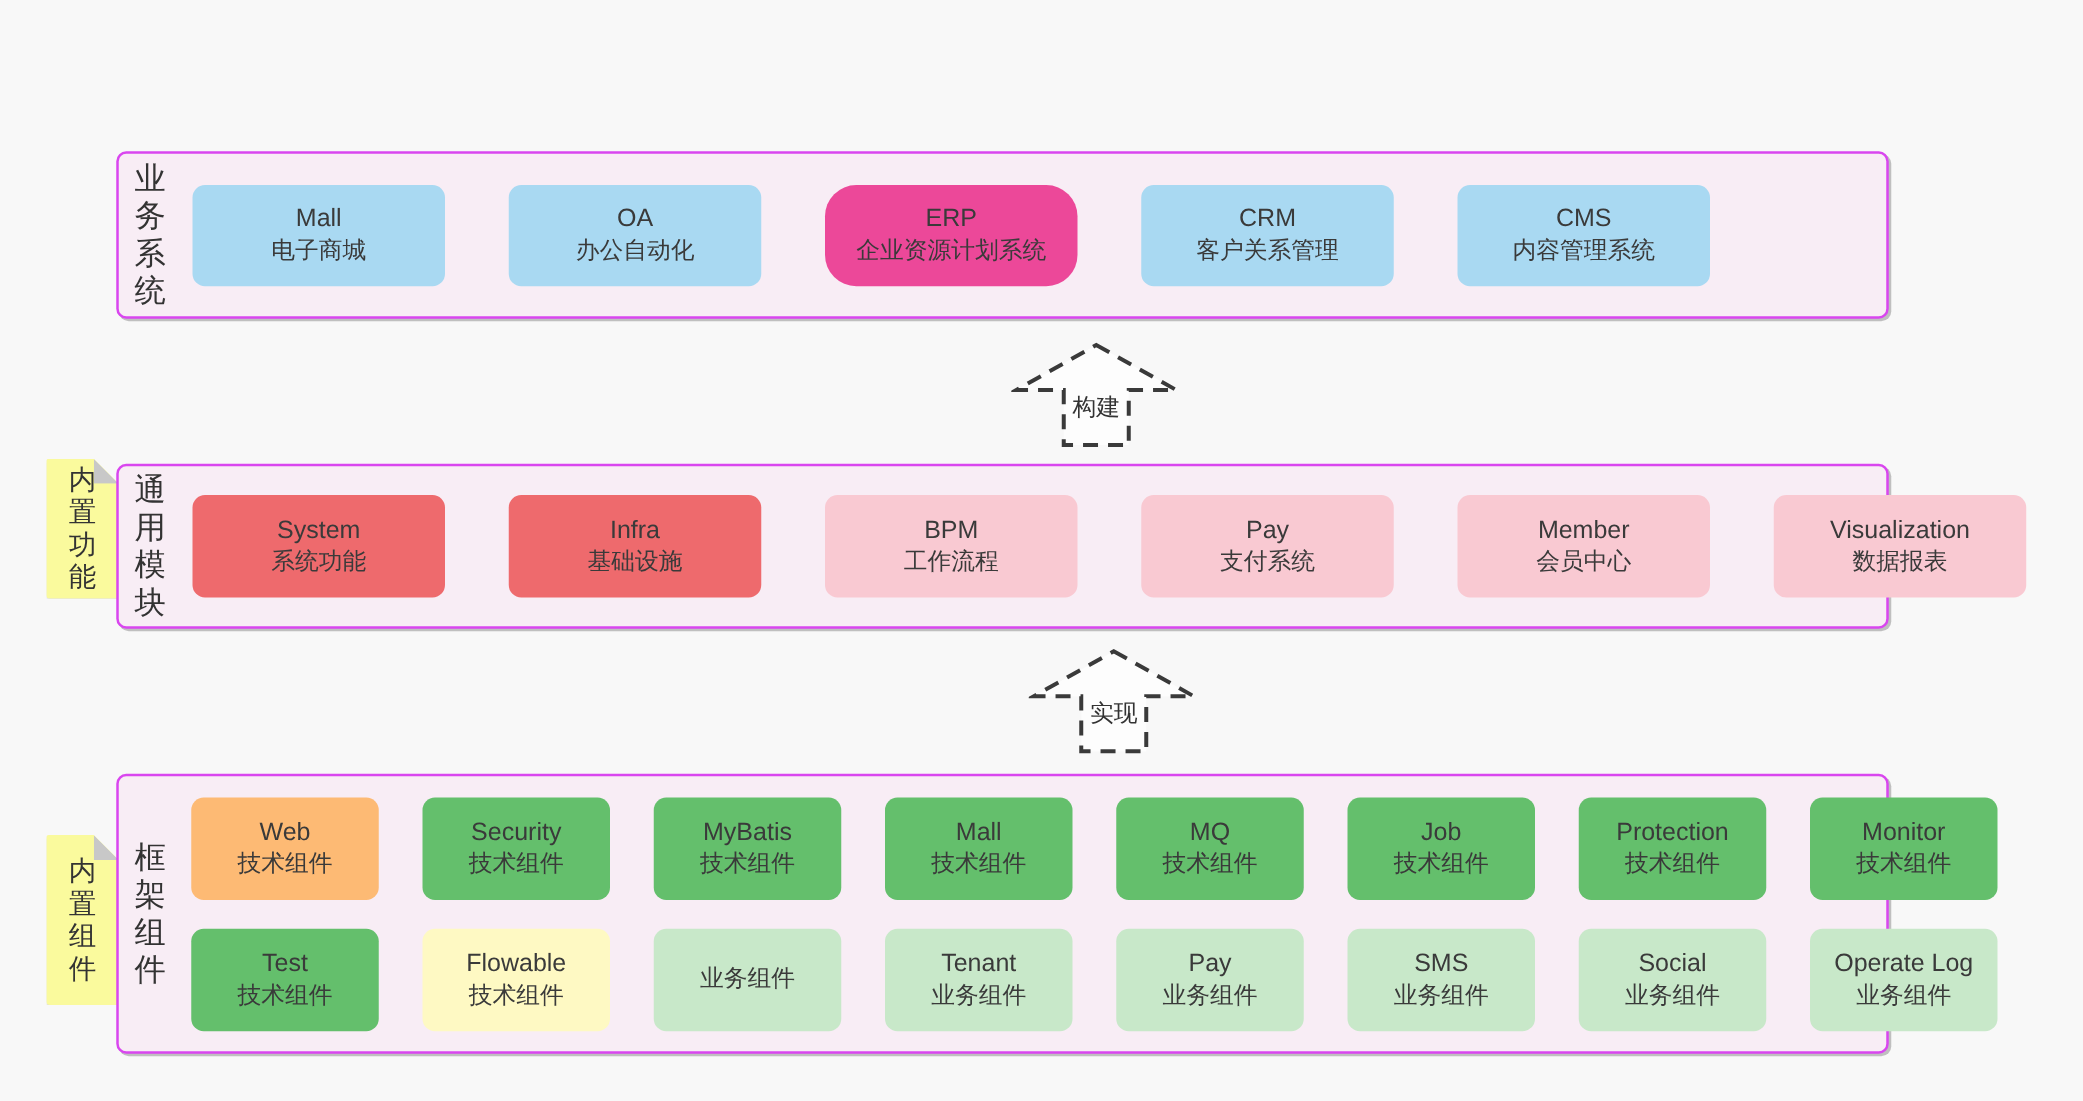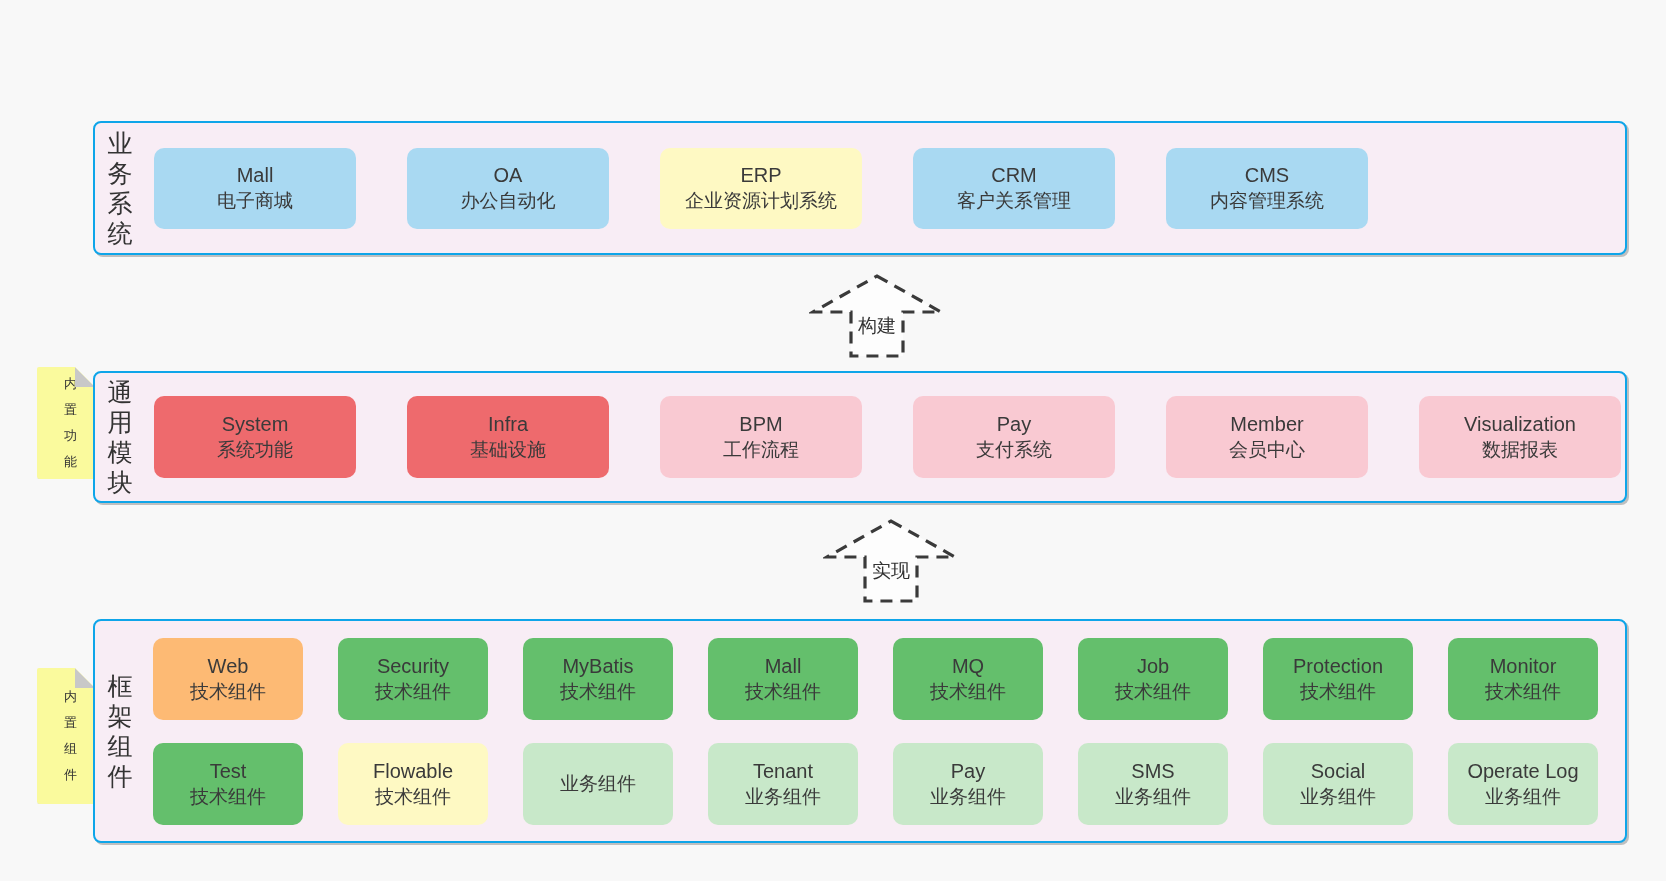--- a/index.html
+++ b/index.html
@@ -16,9 +16,9 @@
   
   .layer{
     position:absolute;
-    left:93px;width:1534px;
+    left:93px;width:1418px;
     background:#f8edf5;
-    border:2px solid #0ea5e9;
+    border:2px solid #d946ef;
     border-radius:8px;
     box-sizing:border-box;
     box-shadow:2px 2px 0 rgba(60,60,60,.30);

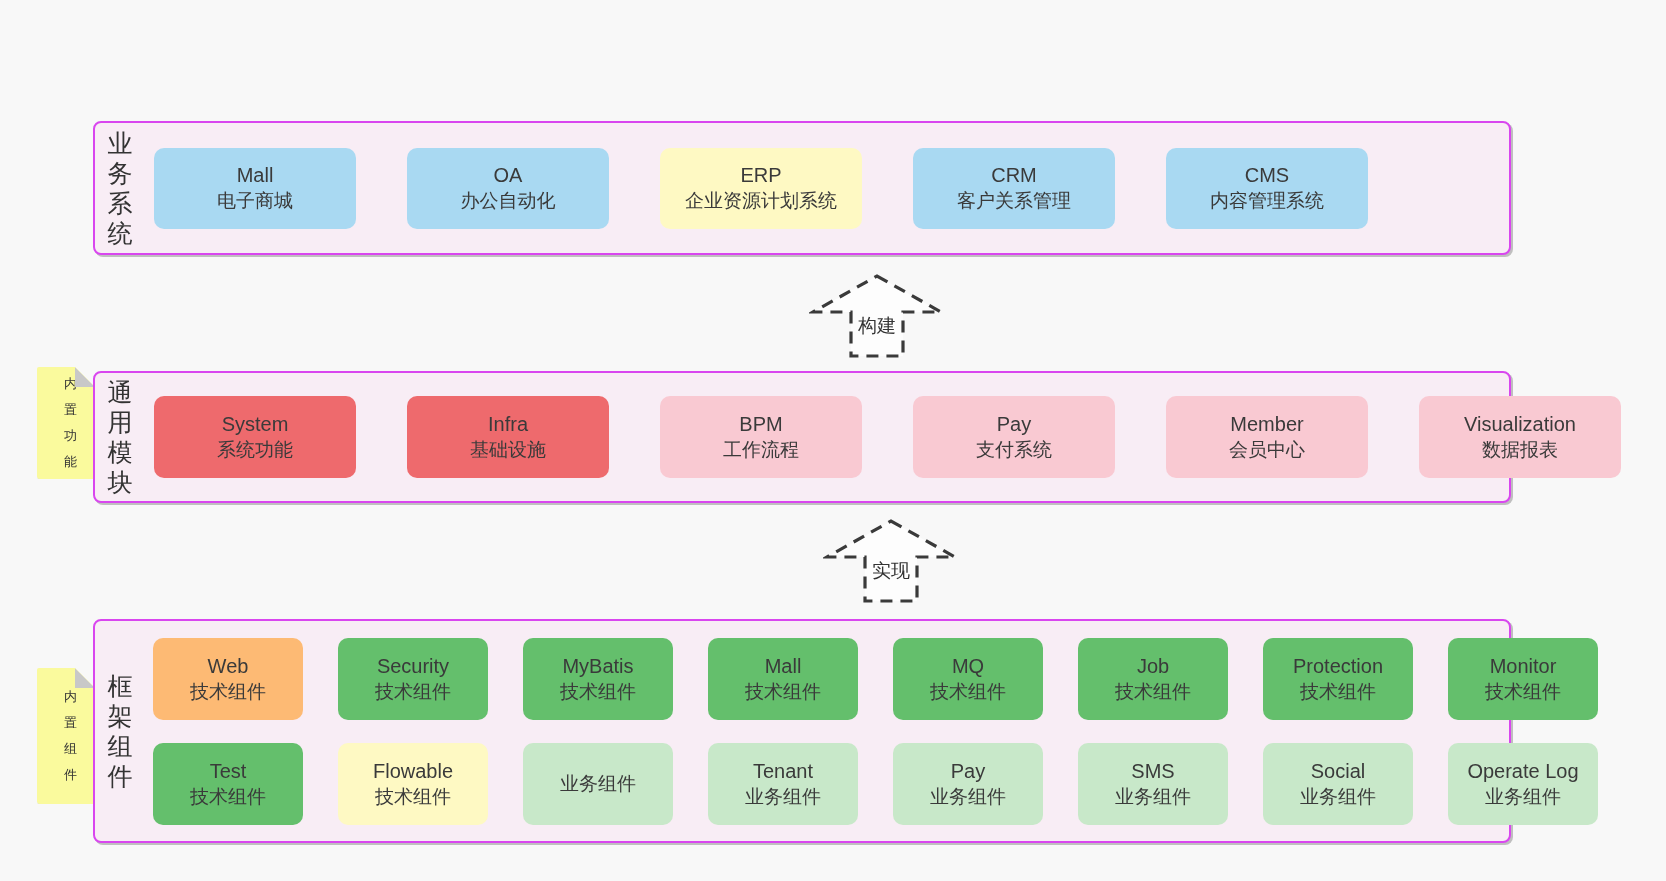--- a/index.html
+++ b/index.html
@@ -121,7 +121,7 @@
         <div class="t">OA</div>
         <div class="s">办公自动化</div>
       </div>
-      <div class="box box-l" style="background: #fef9c3;">
+      <div class="box box-l" style="background: #ec4899; border-radius: 25px;">
         <div class="t">ERP</div>
         <div class="s">企业资源计划系统</div>
       </div>

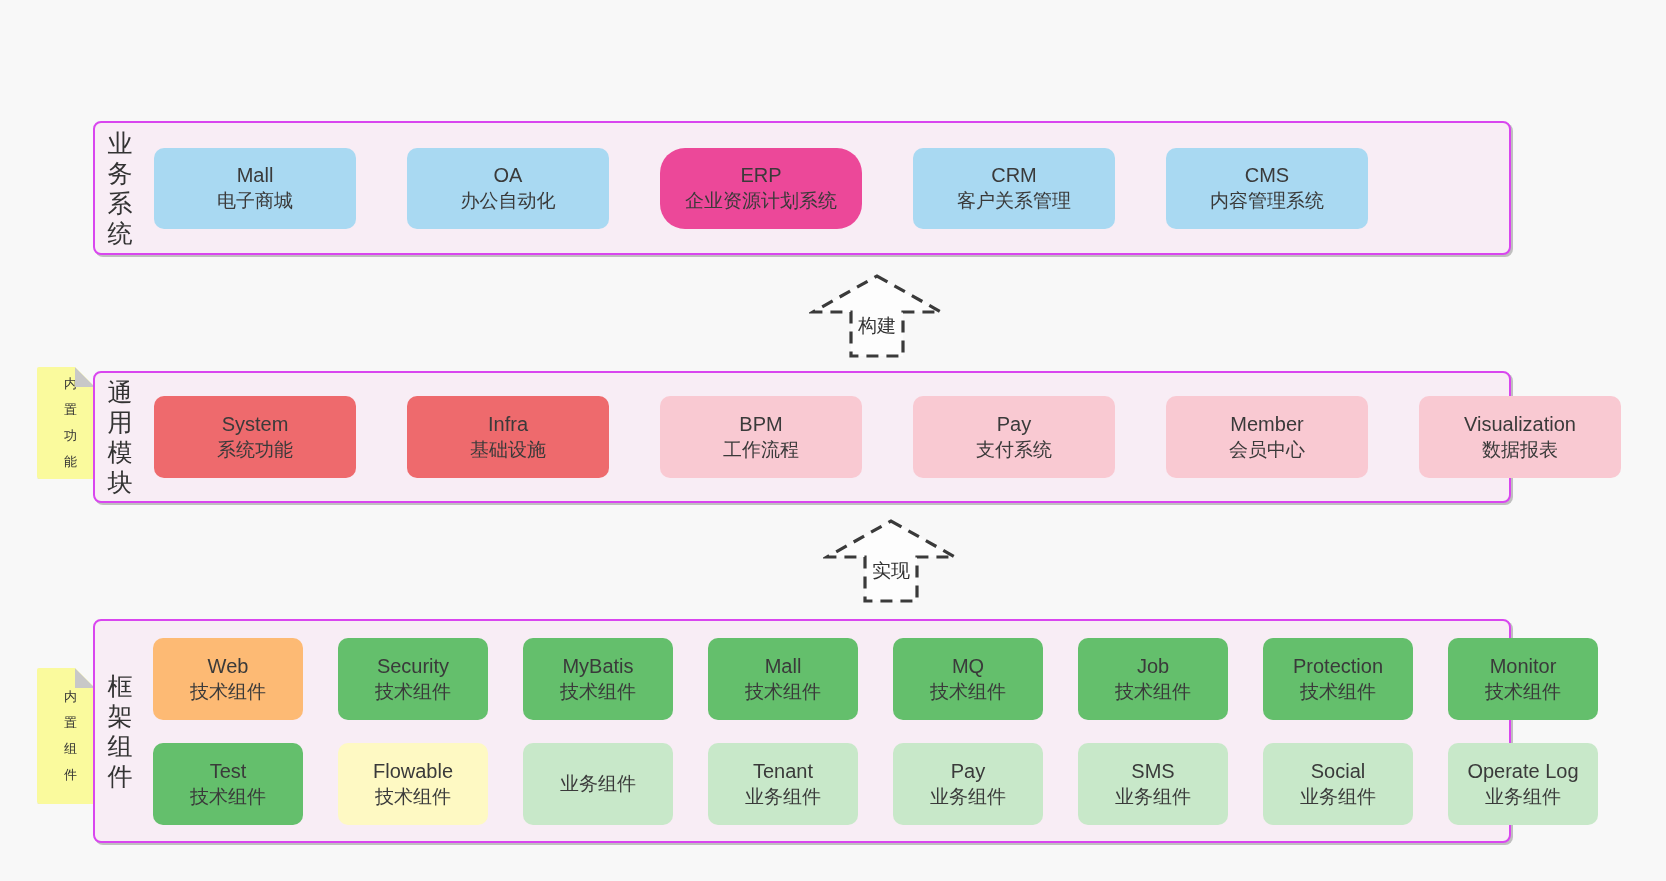--- a/index.html
+++ b/index.html
@@ -80,7 +80,7 @@
     clip-path:polygon(0 0,100% 100%,0 100%);
   }
   .tab .tab-text{
-    width:22px;font-size:13px;line-height:26px;color:#333;
+    width:22px;font-size:22px;line-height:26px;color:#333;
     text-align:right;word-break:break-all;
   }
   

